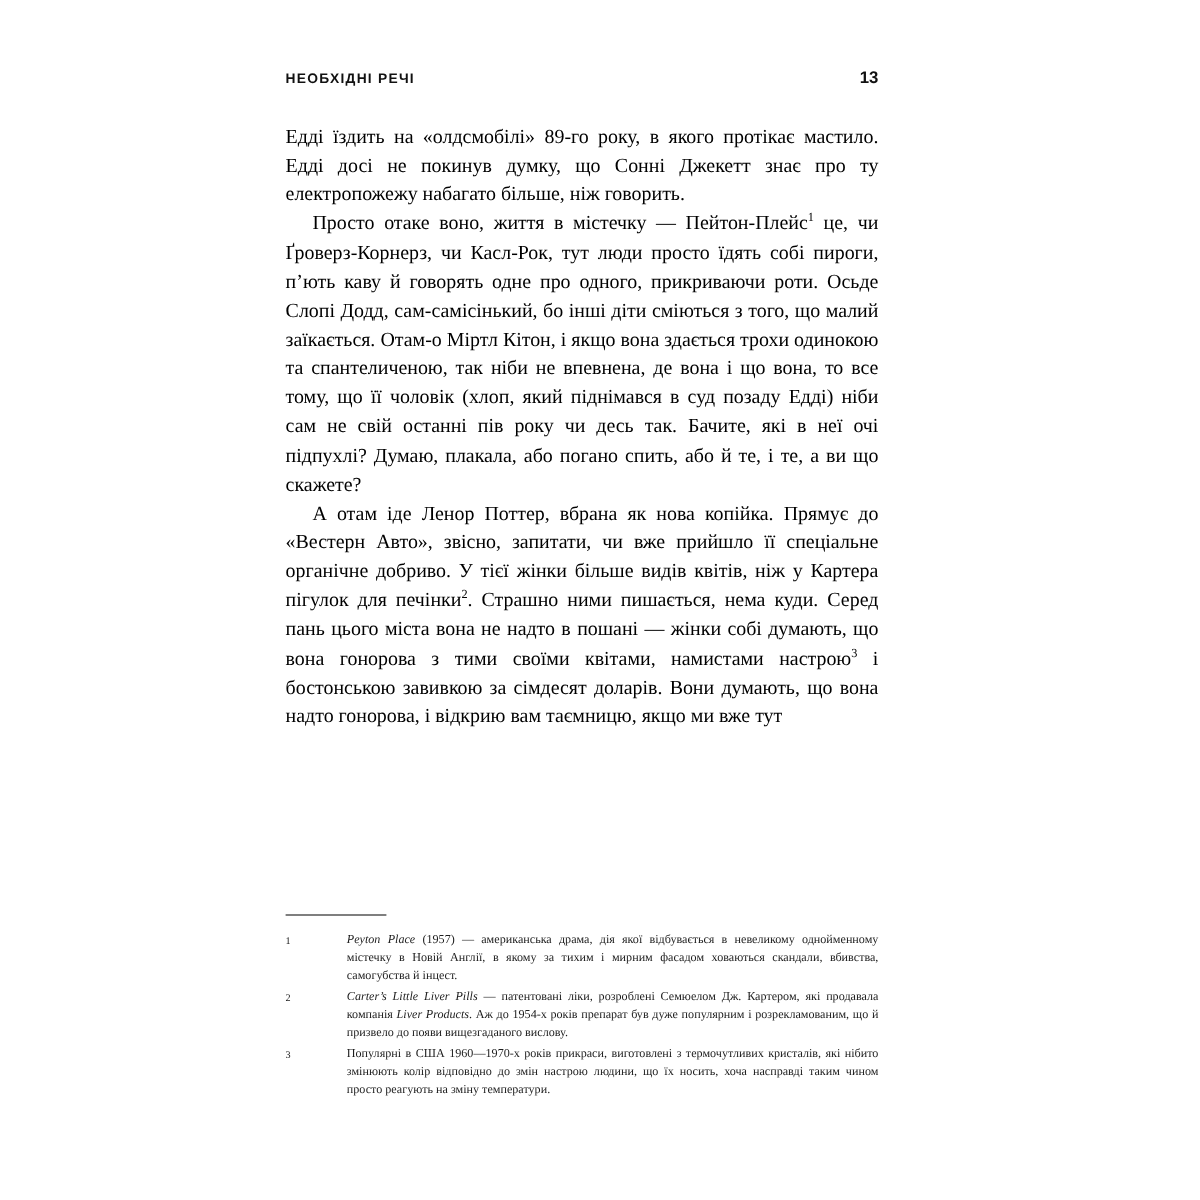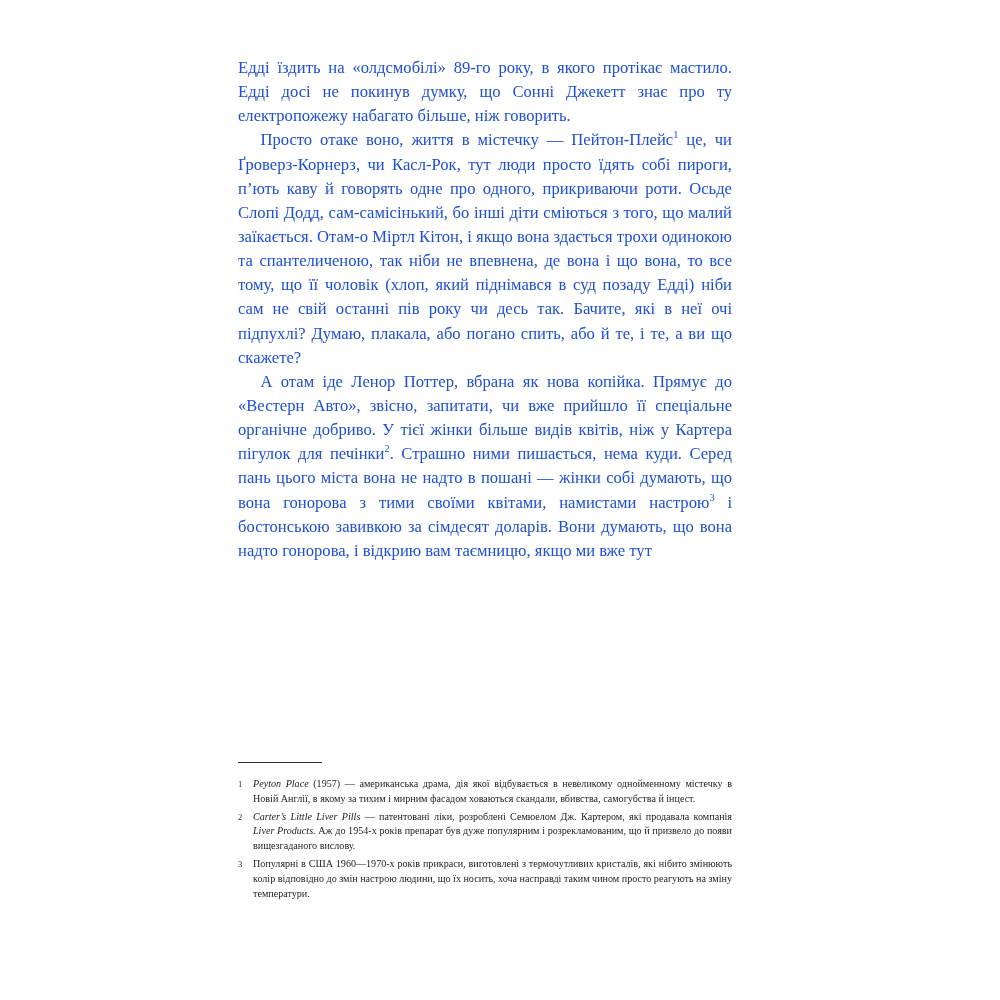--- a/index.html
+++ b/index.html
@@ -104,6 +104,10 @@
 
   <div class="content">
 
+    <div class="running-head">
+      <span class="book-title">НЕОБХІДНІ РЕЧІ</span>
+      <span class="page-number">13</span>
+    </div>
 
     <div class="body-text">
       <p>Едді їздить на «олдсмобілі» 89-го року, в якого протікає мастило. Едді досі не покинув думку, що Сонні Джекетт знає про ту електропожежу набагато більше, ніж говорить.</p>

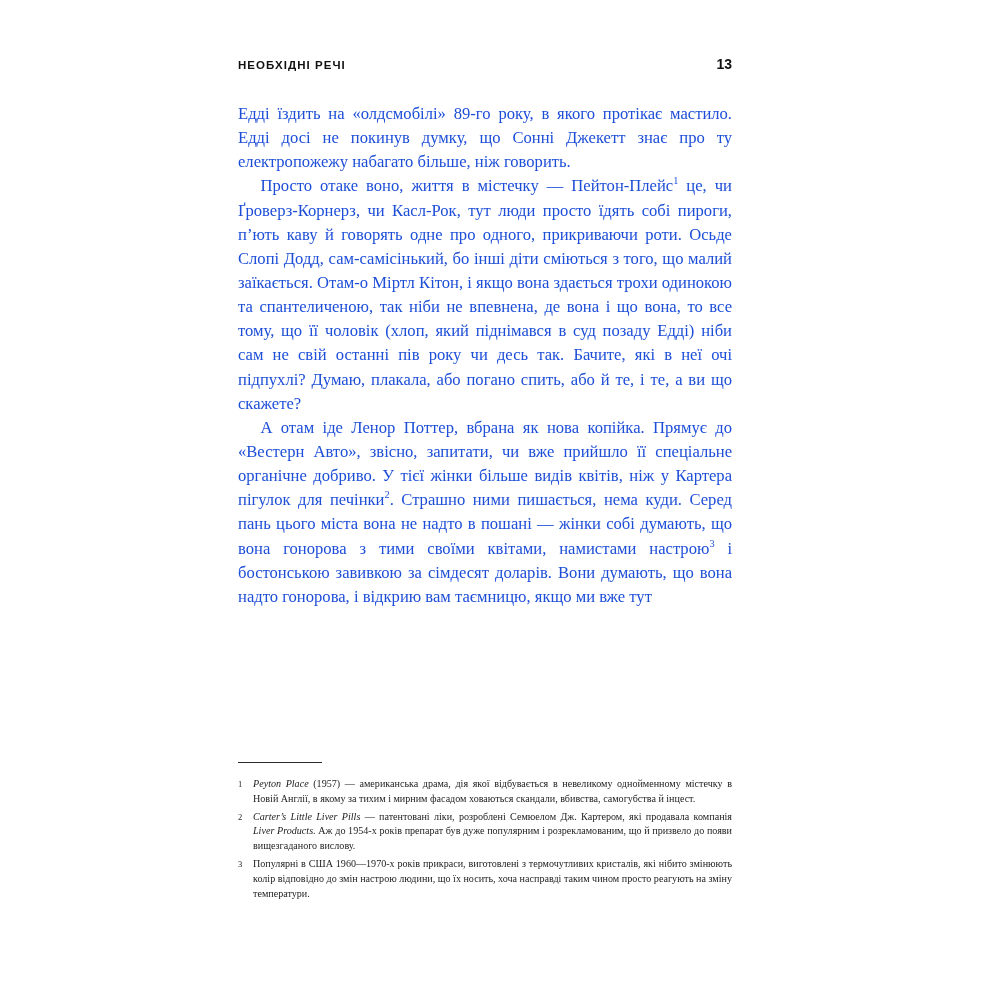--- a/index.html
+++ b/index.html
@@ -51,7 +51,7 @@
     text-align: justify;
     text-justify: inter-word;
     hyphens: manual;
-    color: #1d4ed8;
+    color: #000000;
   }
   .body-text p.indent {
     text-indent: 1.35em;

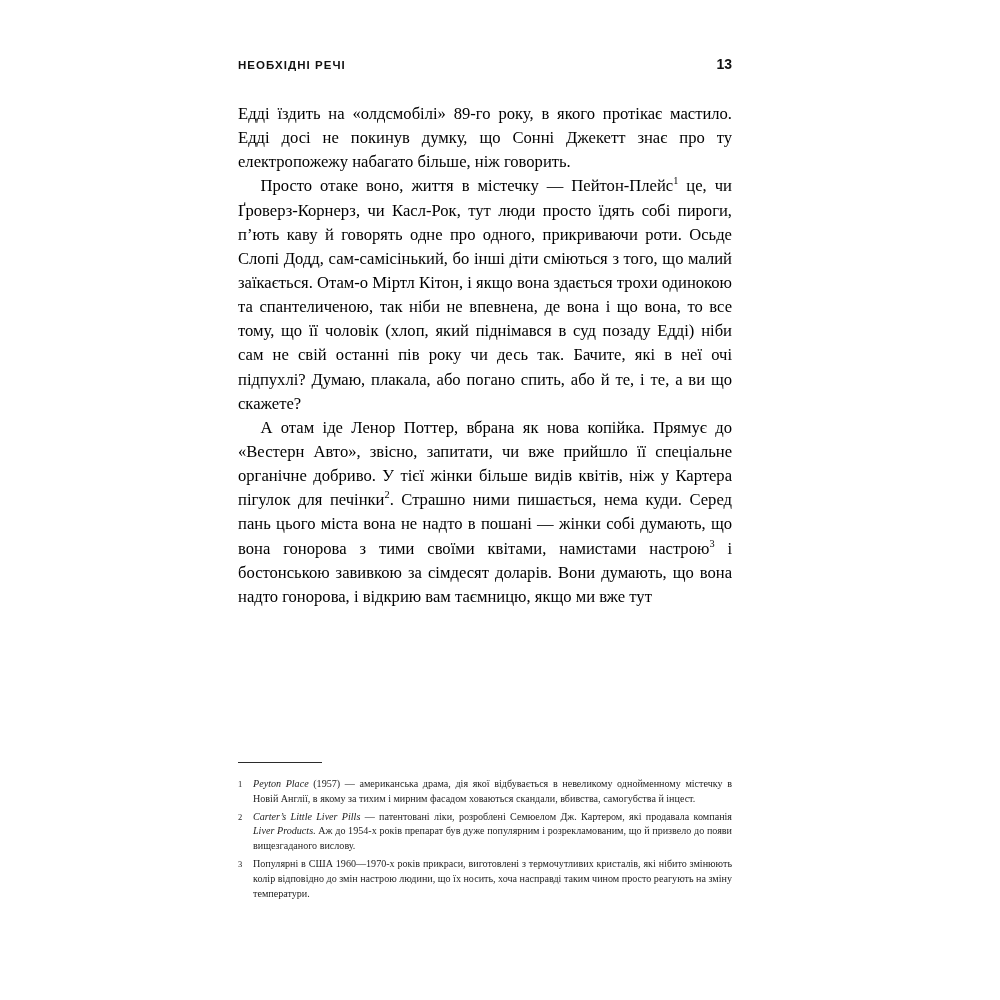--- a/index.html
+++ b/index.html
@@ -92,6 +92,7 @@
   .footnote .fn-text {
     flex: 1 1 auto;
     text-align: justify;
+    margin-left: 36px;
   }
   .footnote .fn-text i {
     font-style: italic;

